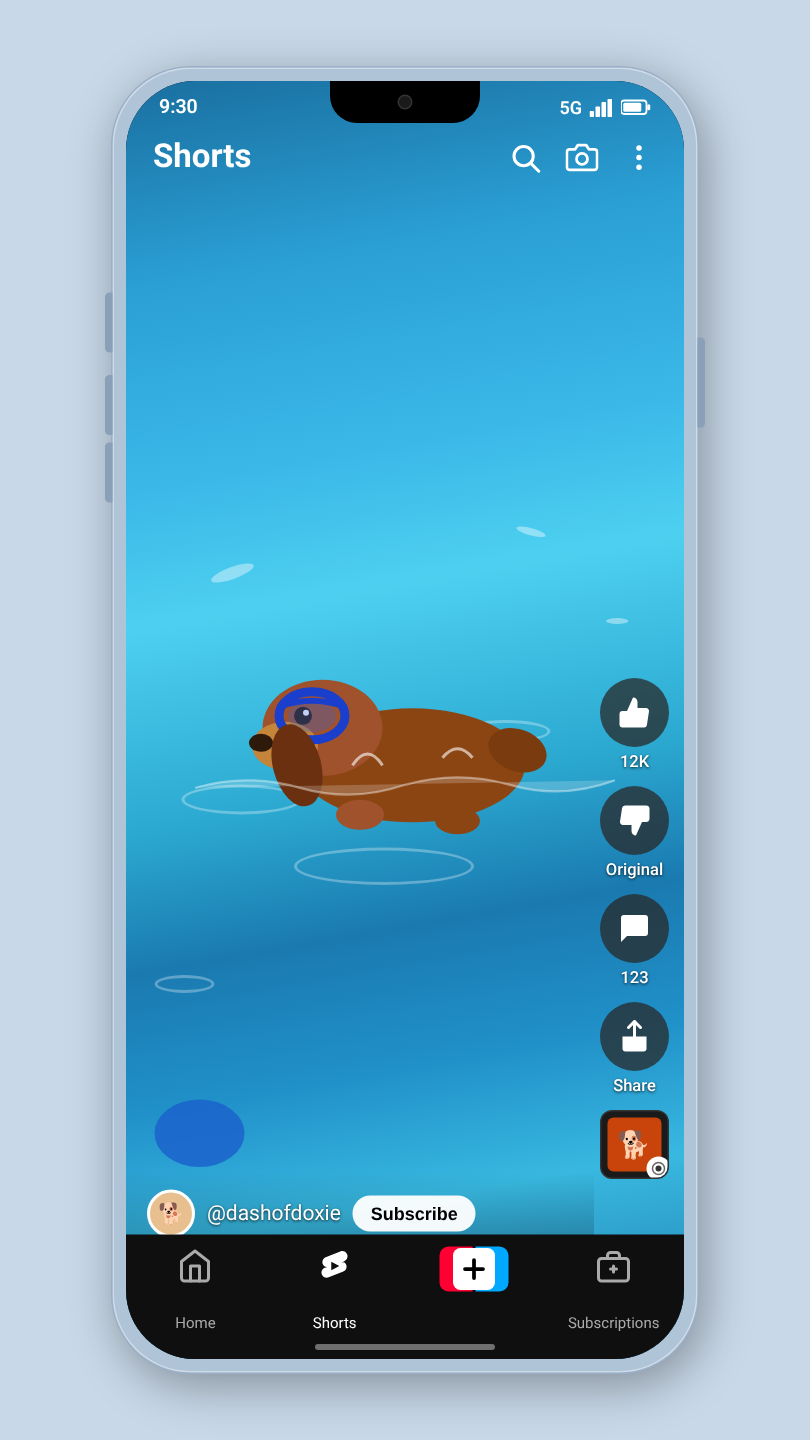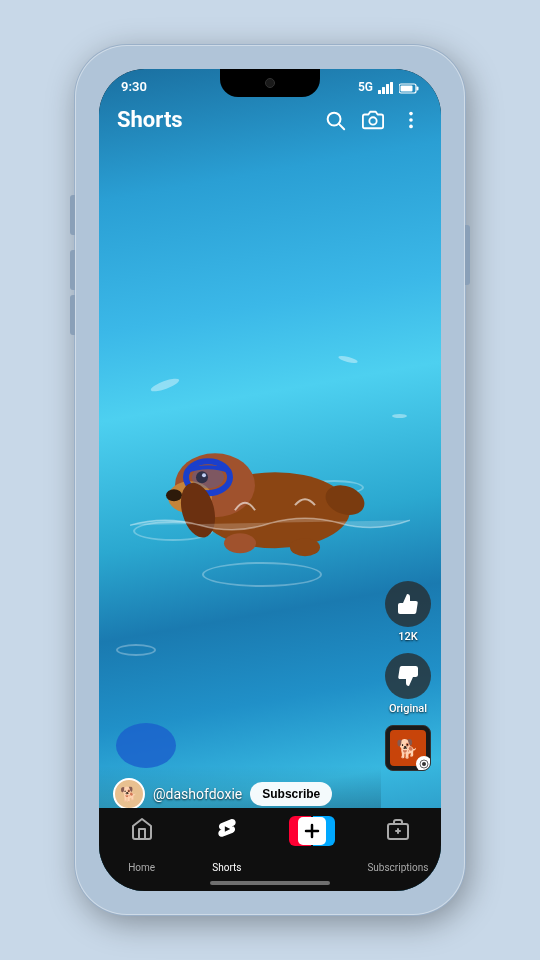--- a/index.html
+++ b/index.html
@@ -19,7 +19,7 @@
       height: 870px;
       background: #b0c4d8;
       border-radius: 52px;
-      padding: 24px;
+      padding: 9px;
       box-shadow:
         0 0 0 1px #9ab0c8,
         inset 0 0 0 1px rgba(255,255,255,0.4),

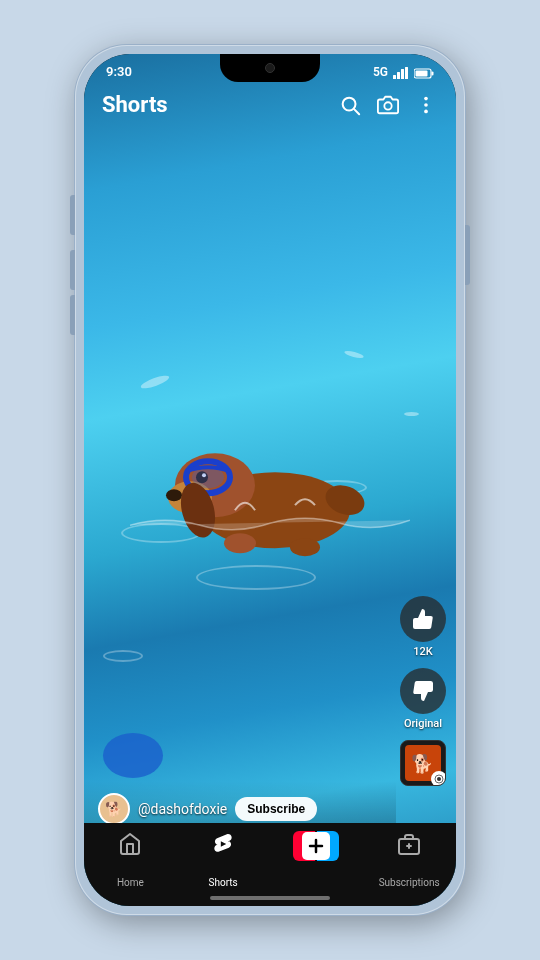--- a/index.html
+++ b/index.html
@@ -76,7 +76,7 @@
     }
     .status-right {
       display: flex;
-      align-items: flex-end;
+      align-items: center;
       gap: 5px;
     }
 

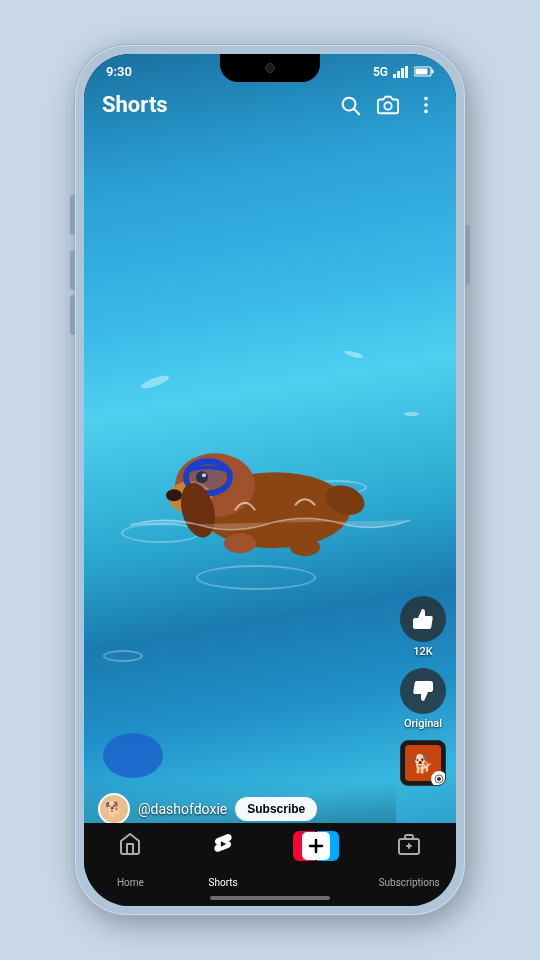--- a/index.html
+++ b/index.html
@@ -508,6 +508,14 @@
             <span class="action-label">Original</span>
           </div>
 
+          <div class="action-btn">
+            <div class="action-icon-circle">
+              <svg width="24" height="24" viewBox="0 0 24 24" fill="white">
+                <path d="M21 15a2 2 0 0 1-2 2H7l-4 4V5a2 2 0 0 1 2-2h14a2 2 0 0 1 2 2z"></path>
+              </svg>
+            </div>
+            <span class="action-label">123</span>
+          </div>
 
 
 

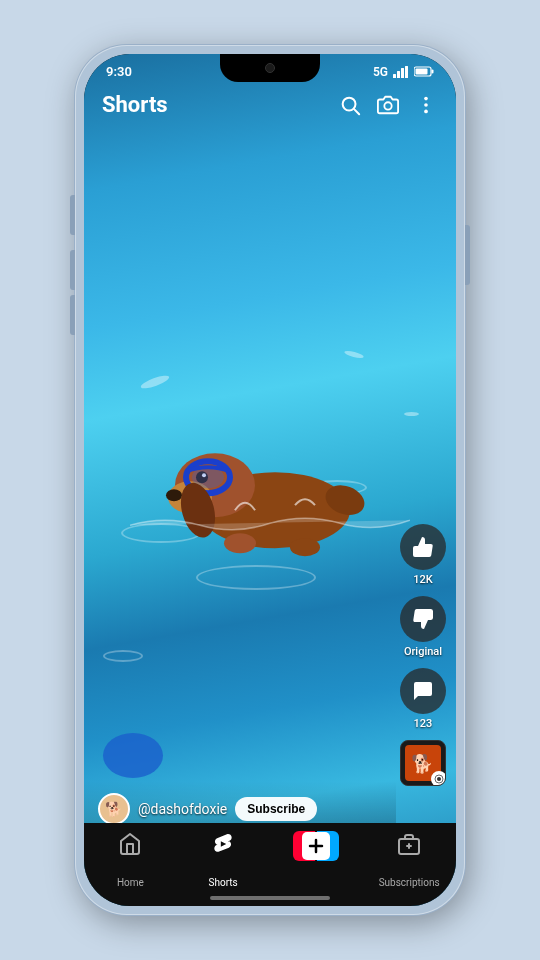--- a/index.html
+++ b/index.html
@@ -517,6 +517,16 @@
             <span class="action-label">123</span>
           </div>
 
+          <div class="action-btn">
+            <div class="action-icon-circle">
+              <svg width="24" height="24" viewBox="0 0 24 24" fill="white">
+                <path d="M4 12v8a2 2 0 0 0 2 2h12a2 2 0 0 0 2-2v-8"></path>
+                <polyline points="16 6 12 2 8 6" stroke="white" stroke-width="2" fill="none" stroke-linecap="round" stroke-linejoin="round"></polyline>
+                <line x1="12" y1="2" x2="12" y2="15" stroke="white" stroke-width="2" stroke-linecap="round"></line>
+              </svg>
+            </div>
+            <span class="action-label">Share</span>
+          </div>
 
 
           <div class="action-btn">

